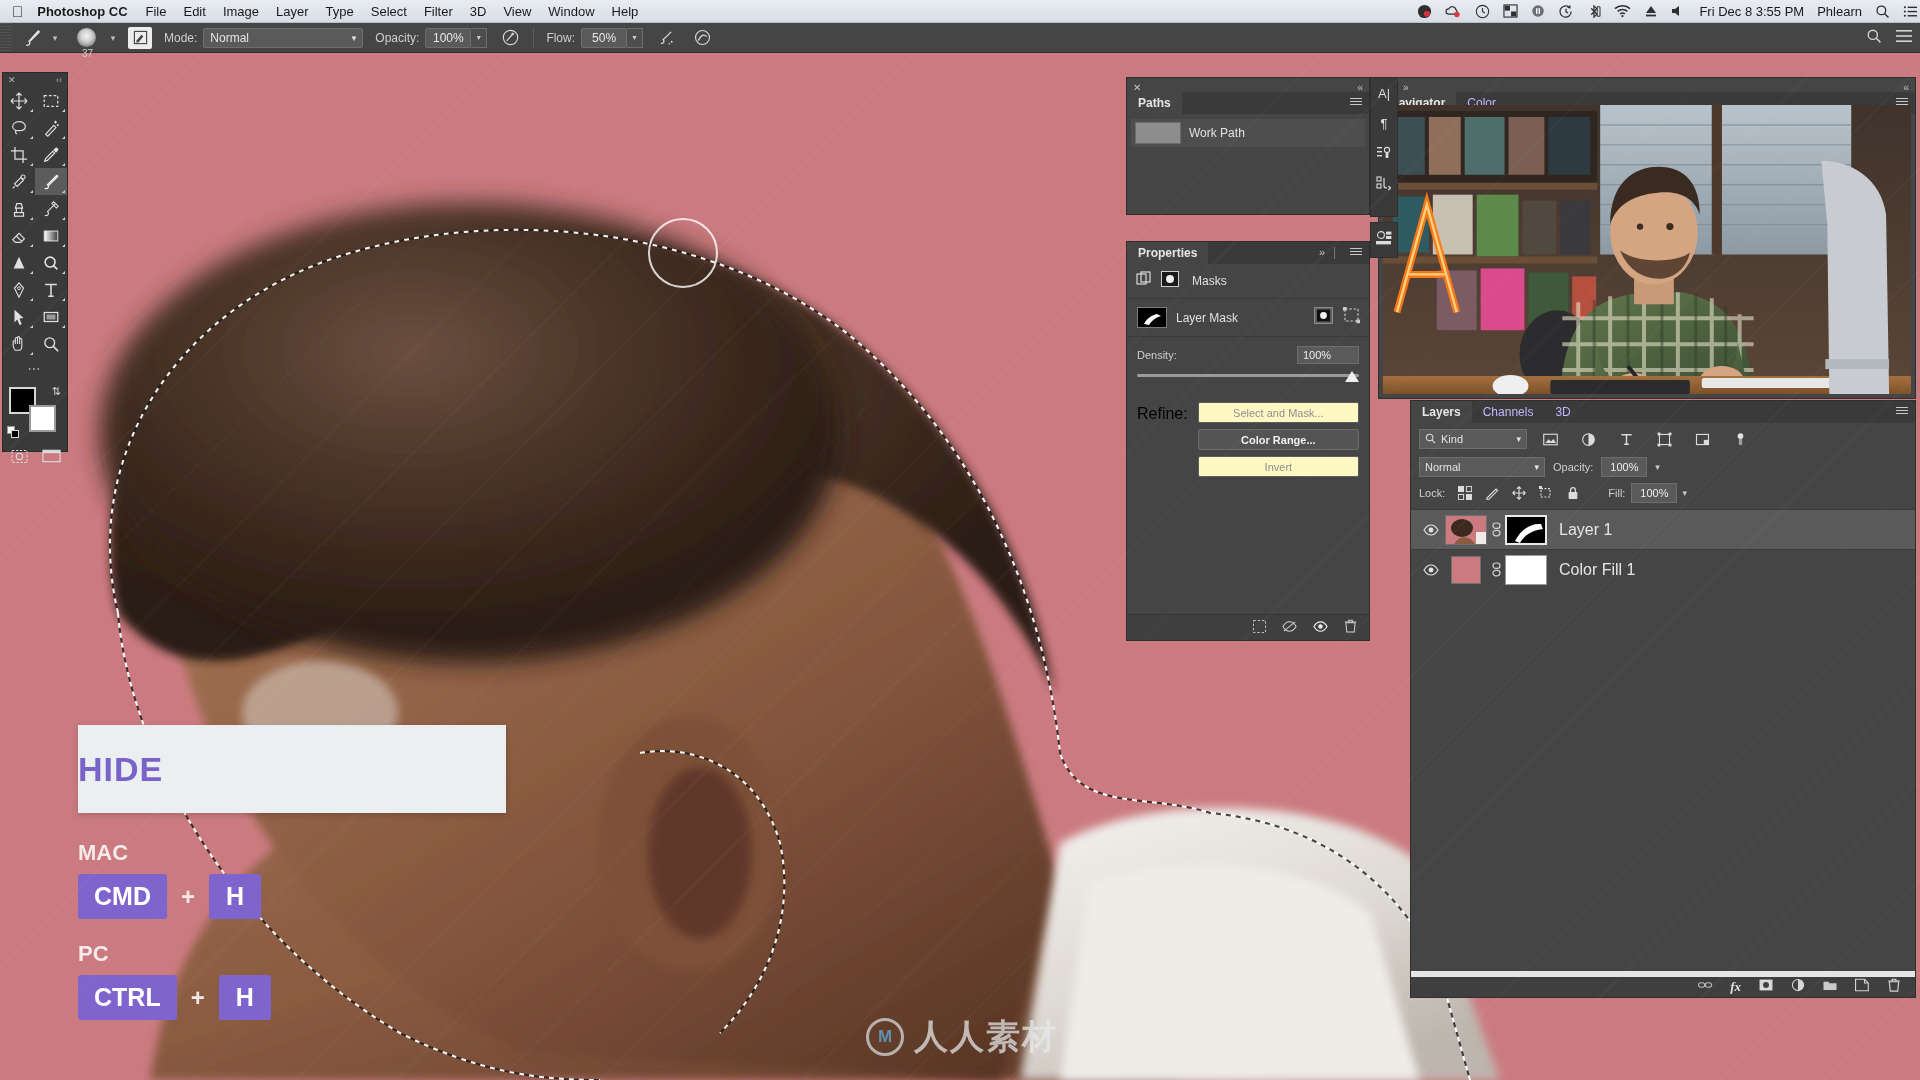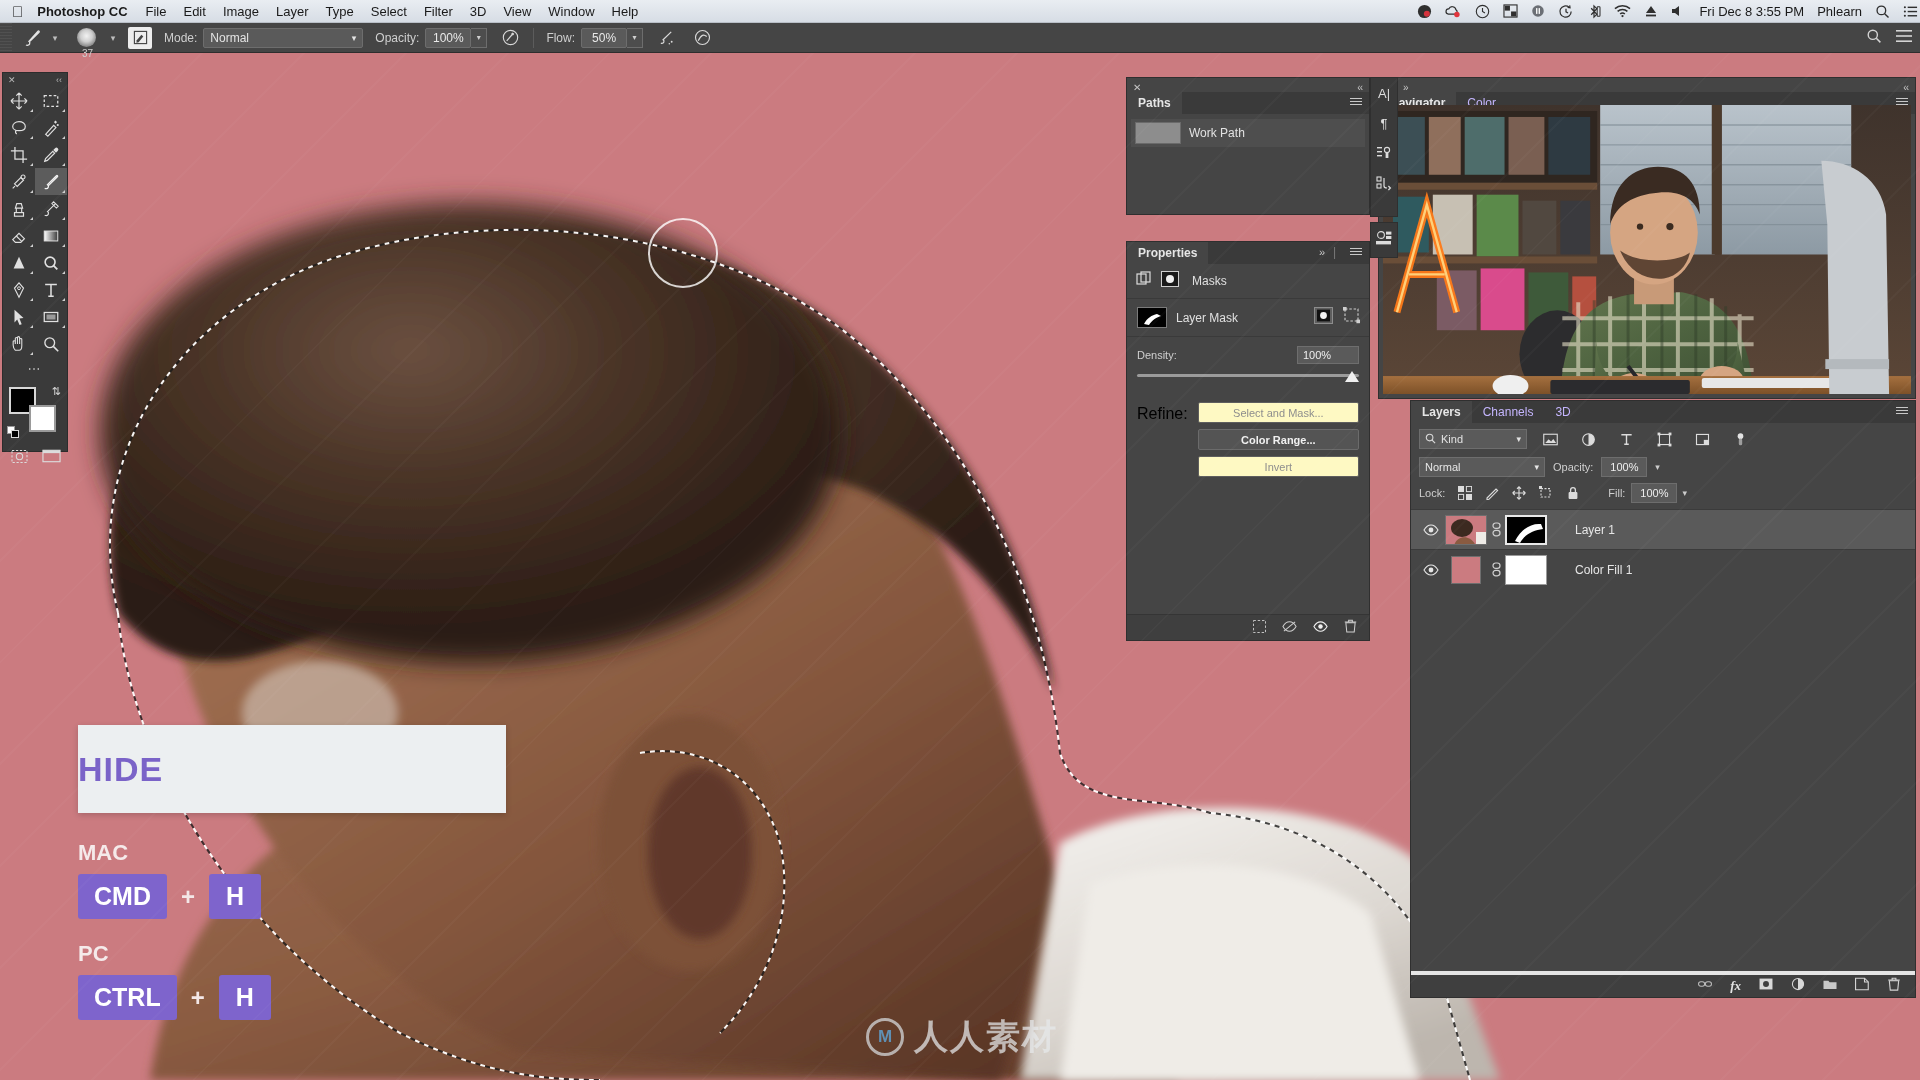--- a/index.html
+++ b/index.html
@@ -177,7 +177,7 @@
   .layer-row .th { width: 42px; height: 30px; border: 1px solid #6e6e6e; overflow:hidden; position:relative; }
   .layer-row .link { width: 18px; display:flex; align-items:center; justify-content:center; color:#cfcfcf; font-size:12px;}
   .layer-row .mth { width: 42px; height: 30px; border: 2px solid #e9e9e9; background:#000; position:relative; overflow:hidden;}
-  .layer-row .lname { font-size: 12px; color: #e6e6e6; margin-left: 28px; }
+  .layer-row .lname { font-size: 16px; color: #e6e6e6; margin-left: 12px; }
   .layers-foot { position: absolute; left:0; right:0; bottom:0; height: 26px; background:#3f3f3f;
      border-top:4px solid #e5e5e5; display:flex; align-items:center; justify-content:flex-end; gap:18px; padding-right:14px;margin-top:31px;}
   .layers-foot svg { width: 14px; height: 14px; }

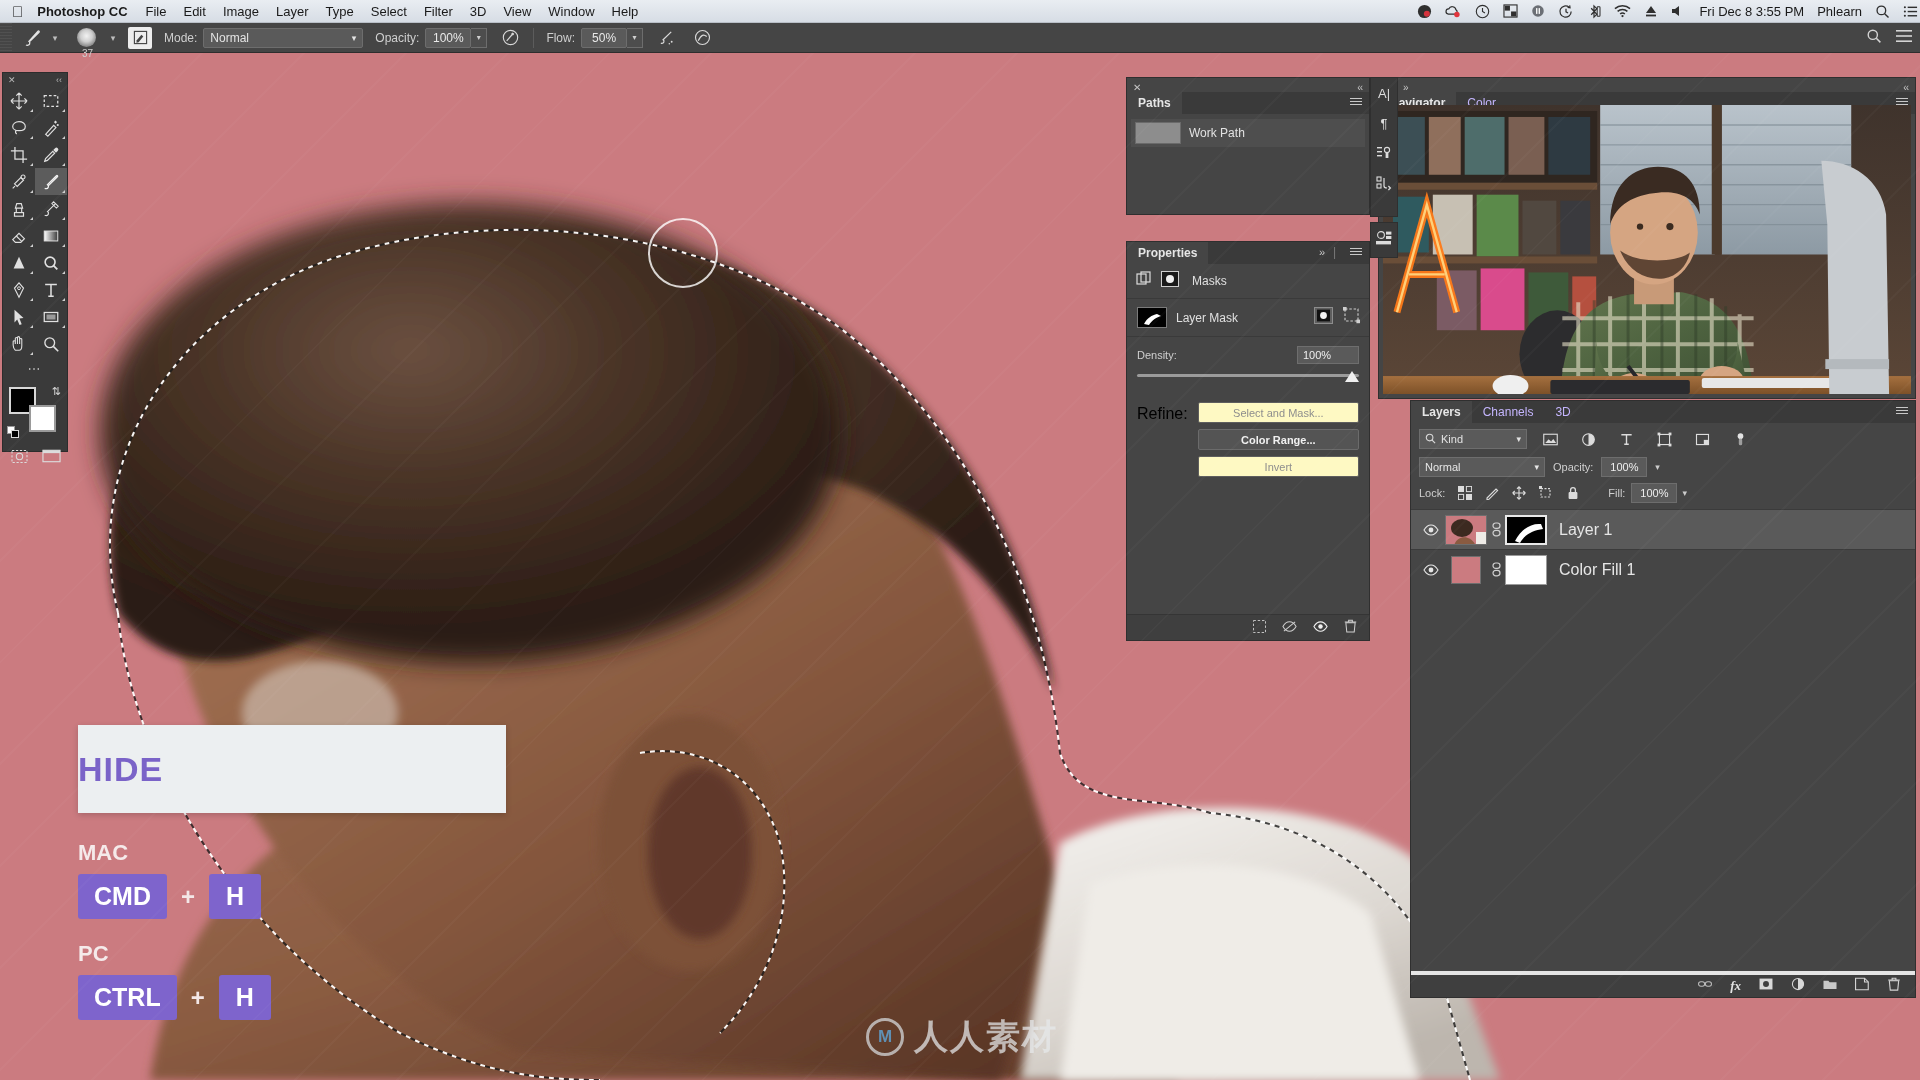--- a/index.html
+++ b/index.html
@@ -179,7 +179,7 @@
   .layer-row .mth { width: 42px; height: 30px; border: 2px solid #e9e9e9; background:#000; position:relative; overflow:hidden;}
   .layer-row .lname { font-size: 16px; color: #e6e6e6; margin-left: 12px; }
   .layers-foot { position: absolute; left:0; right:0; bottom:0; height: 26px; background:#3f3f3f;
-     border-top:4px solid #e5e5e5; display:flex; align-items:center; justify-content:flex-end; gap:18px; padding-right:14px;margin-top:31px;}
+     border-top:6px solid #e5e5e5; display:flex; align-items:center; justify-content:flex-end; gap:18px; padding-right:14px;margin-top:31px;}
   .layers-foot svg { width: 14px; height: 14px; }
 
   

